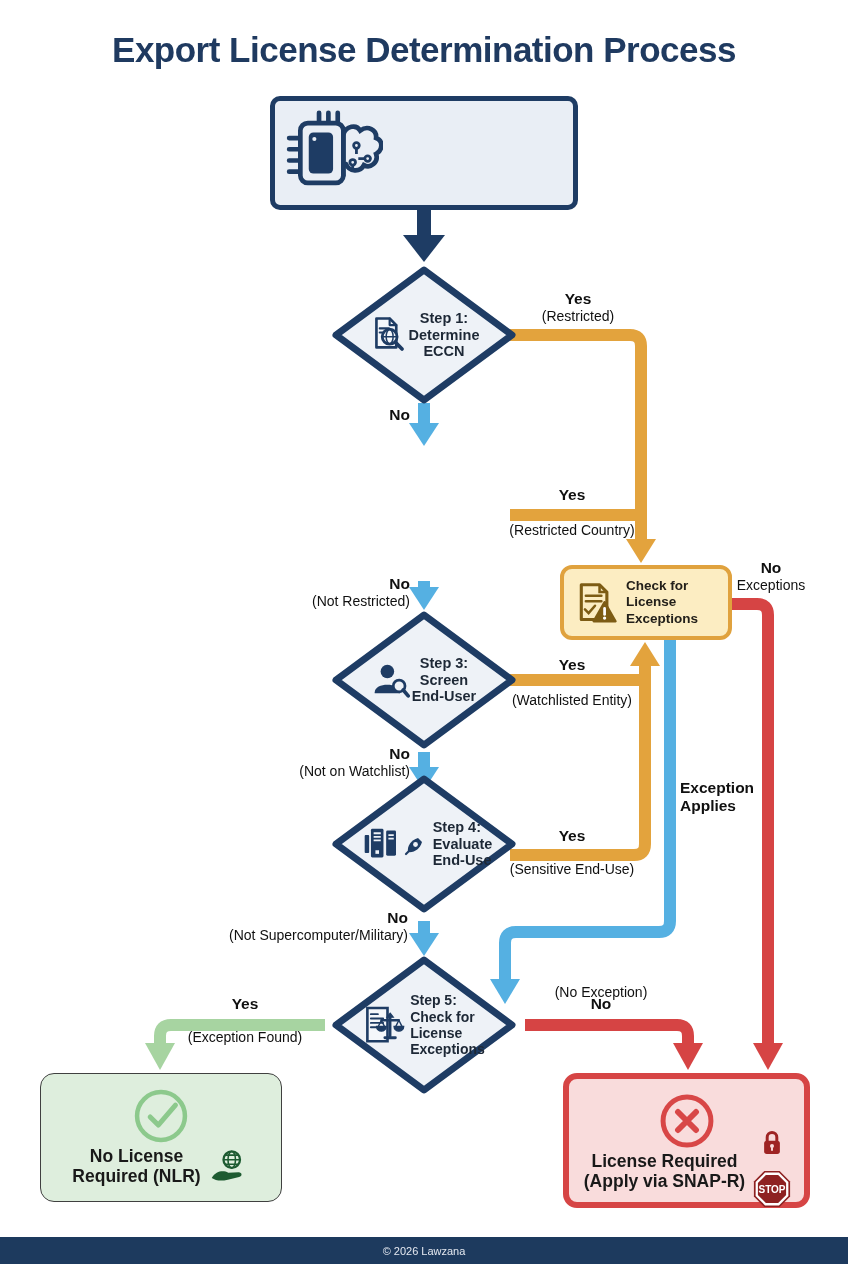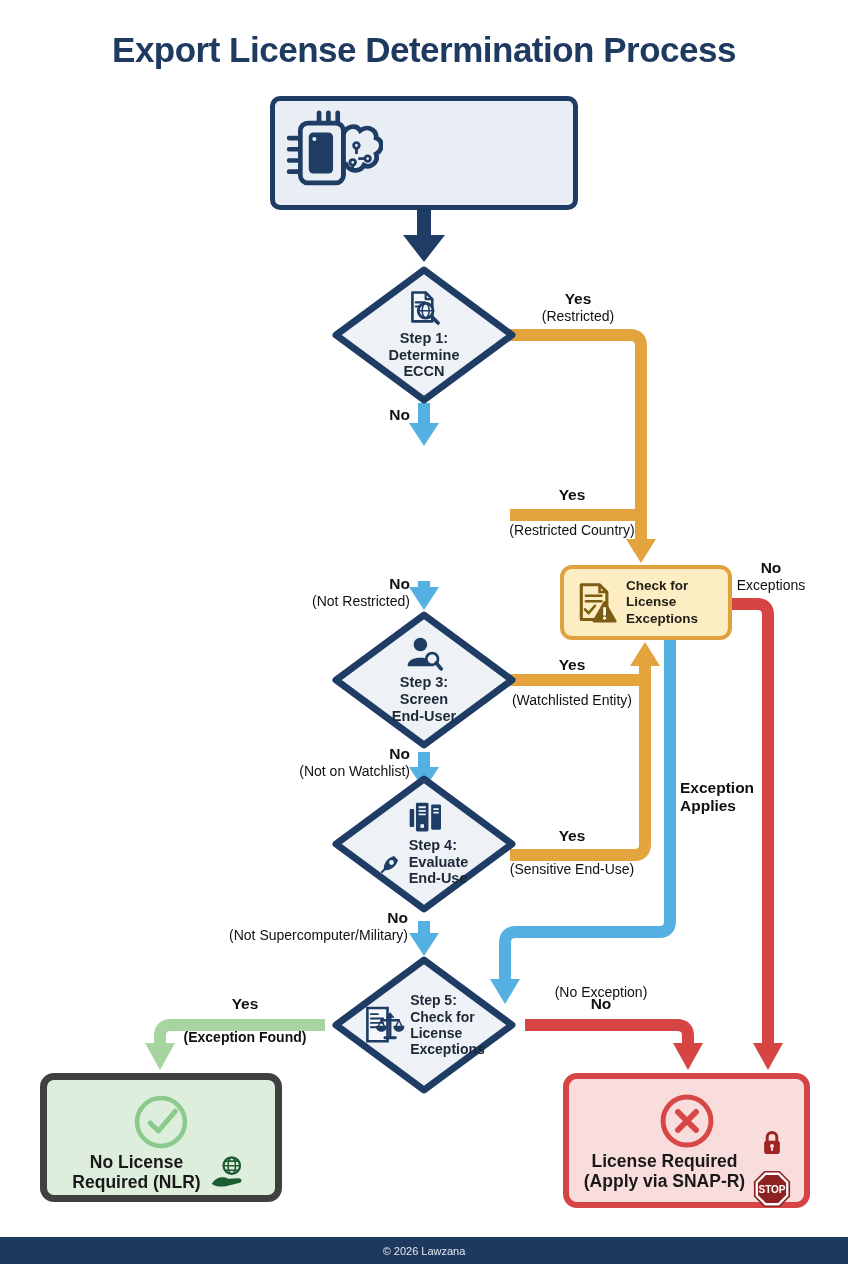--- a/index.html
+++ b/index.html
@@ -25,7 +25,7 @@
   
   .diamond{position:absolute;width:186px;height:140px;z-index:2;}
   .dshape{position:absolute;left:0;top:0;}
-  .dcontent{position:absolute;inset:0;display:flex;flex-direction:column;
+  .dcontent{position:absolute;inset:0;display:flex;flex-direction:row;
      align-items:center;justify-content:center;gap:2px;}
   .dtext{font-weight:bold;font-size:14.5px;line-height:1.17;color:#1d2836;
      text-align:center;white-space:pre-line;}

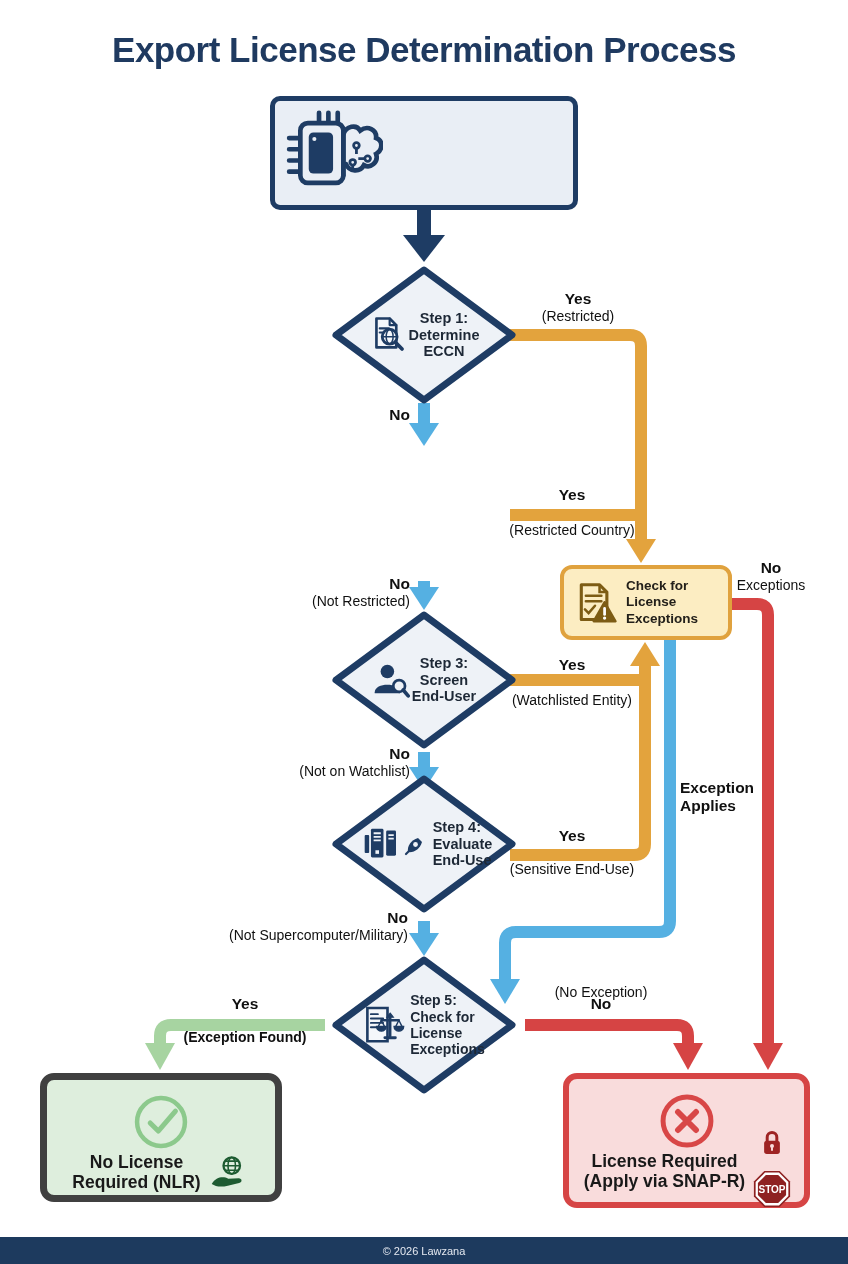--- a/index.html
+++ b/index.html
@@ -312,7 +312,7 @@
 Applies</div>
 
   <div class="lbl elp t-c" style="left:185px;top:995px;width:120px;">Yes</div>
-  <div class="lbl els t-c" style="left:175px;top:1029px;width:140px;font-weight:bold;">(Exception Found)</div>
+  <div class="lbl els t-c" style="left:175px;top:1029px;width:140px;">(Exception Found)</div>
   <div class="lbl elp t-c" style="left:541px;top:995px;width:120px;">No</div>
   <div class="lbl els t-c" style="left:531px;top:984px;width:140px;">(No Exception)</div>
 

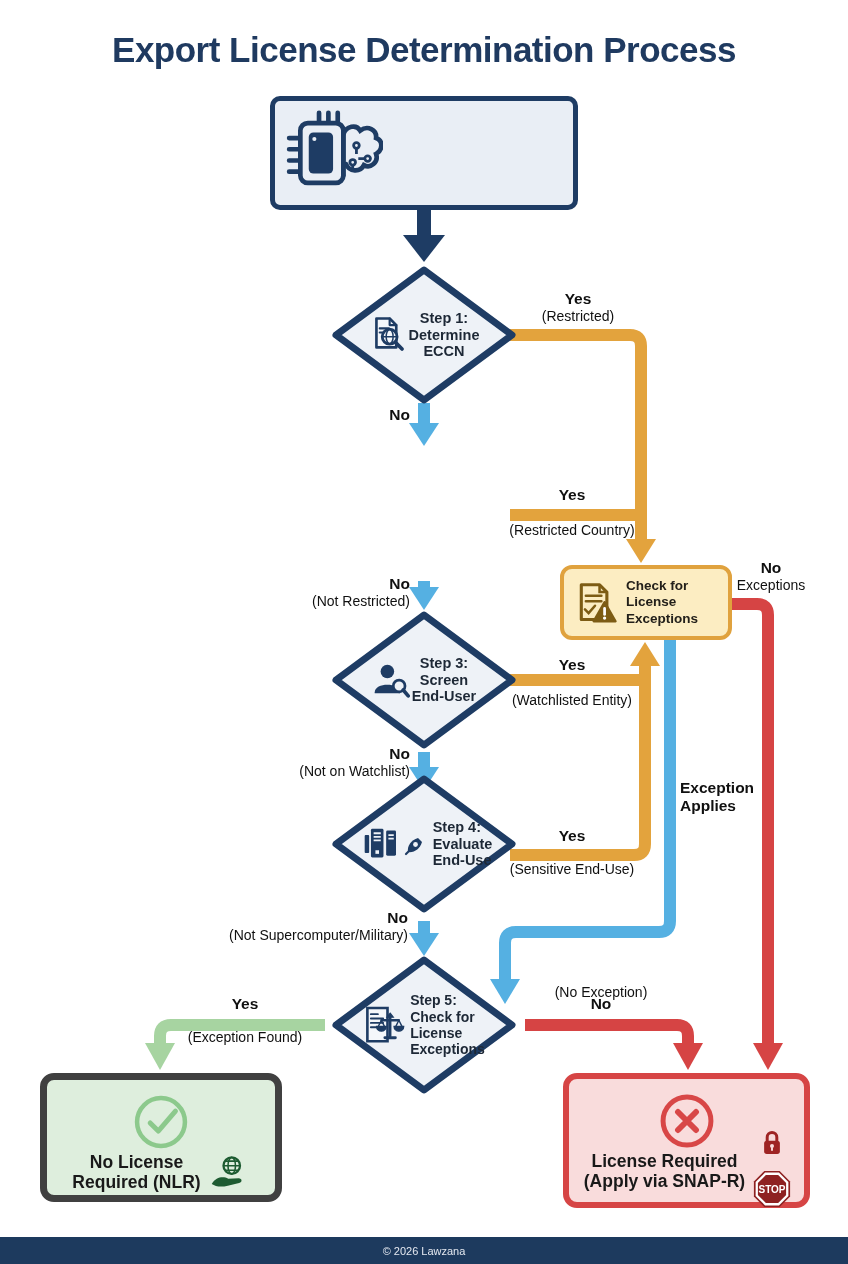--- a/index.html
+++ b/index.html
@@ -41,7 +41,7 @@
 
   
   .outcome{position:absolute;z-index:2;box-sizing:border-box;border-radius:14px;}
-  .outcome.green{left:40px;top:1073px;width:242px;height:129px;background:#deeedd;border:7px solid #404040;}
+  .outcome.green{left:40px;top:1073px;width:242px;height:129px;background:#deeedd;border:1px solid #404040;}
   .outcome.red{left:563px;top:1073px;width:247px;height:135px;background:#f9dcdc;border:6px solid #d64545;}
   .big-icon{display:block;margin:14px auto 2px auto;}
   .outcome-row{display:flex;align-items:flex-end;justify-content:center;gap:9px;}

